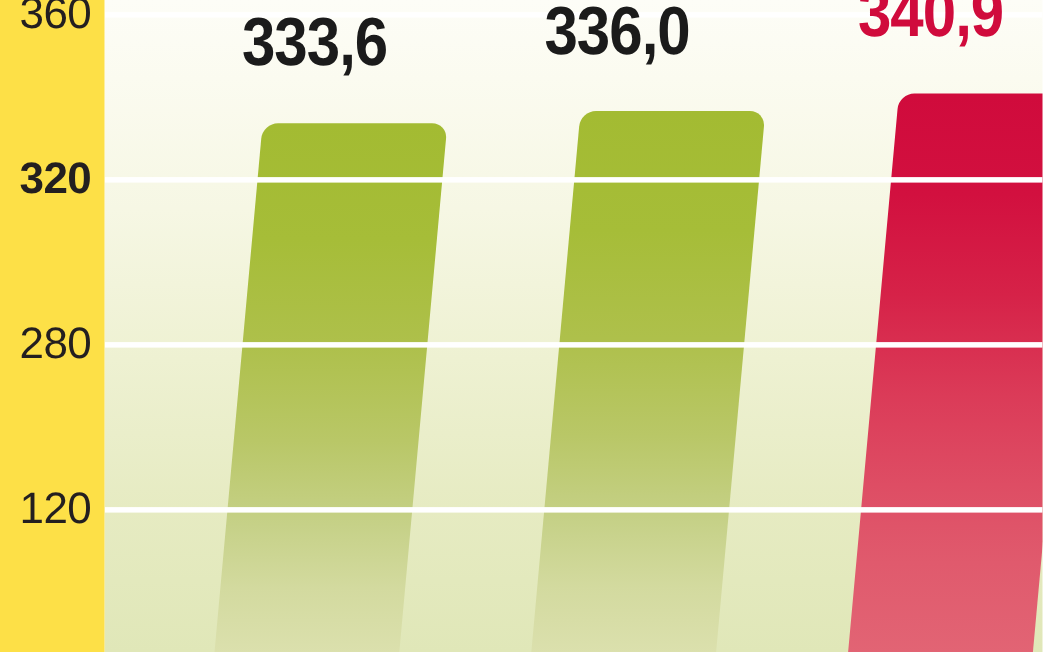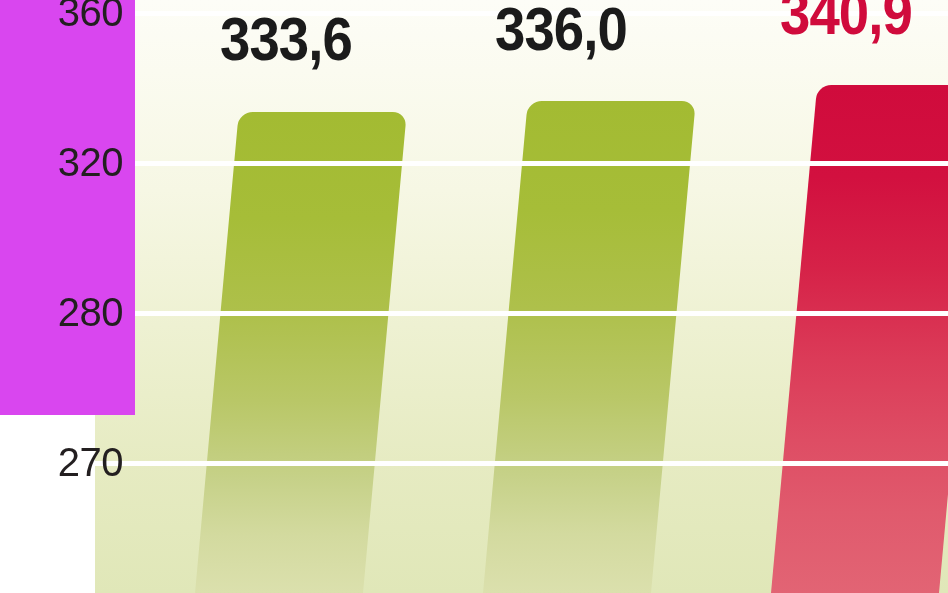--- a/index.html
+++ b/index.html
@@ -43,10 +43,9 @@
     left: 0;
     top: 0;
     width: 95px;
-    height: 415px;
+    height: 593px;
     z-index: 30;
-    background: #d946ef;
-    padding-left: 40px;
+    background: #fde047;
   }
   .y-tick {
     position: absolute;

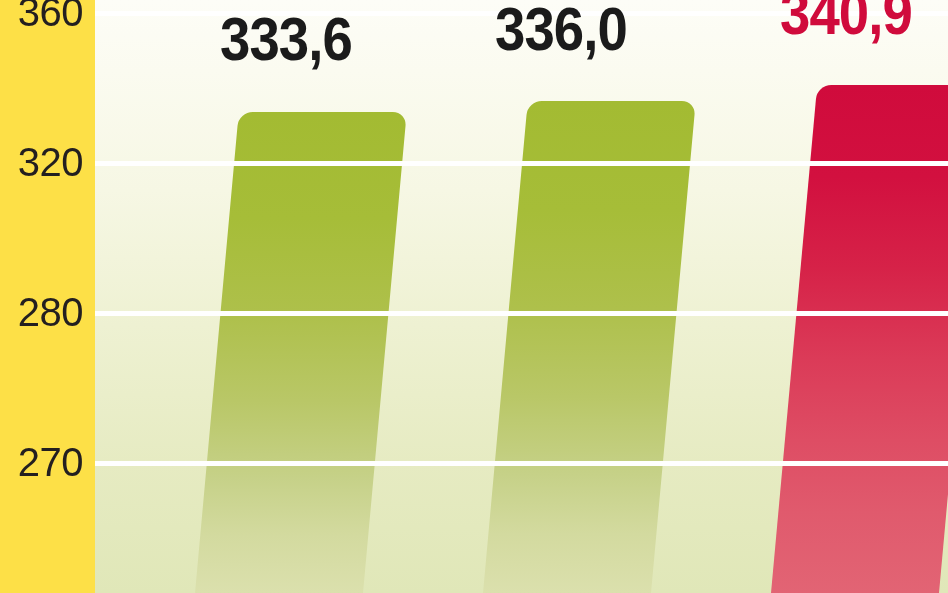--- a/index.html
+++ b/index.html
@@ -154,7 +154,7 @@
 
   <div id="y-axis">
     <span class="y-tick" style="top:-8px;">360</span>
-    <span class="y-tick" style="top:142px;">320</span>
+    <span class="y-tick" style="top:142px;font-weight:bold;">320</span>
     <span class="y-tick" style="top:292px;text-align:right;">280</span>
     <span class="y-tick" style="top:442px;">270</span>
   </div>

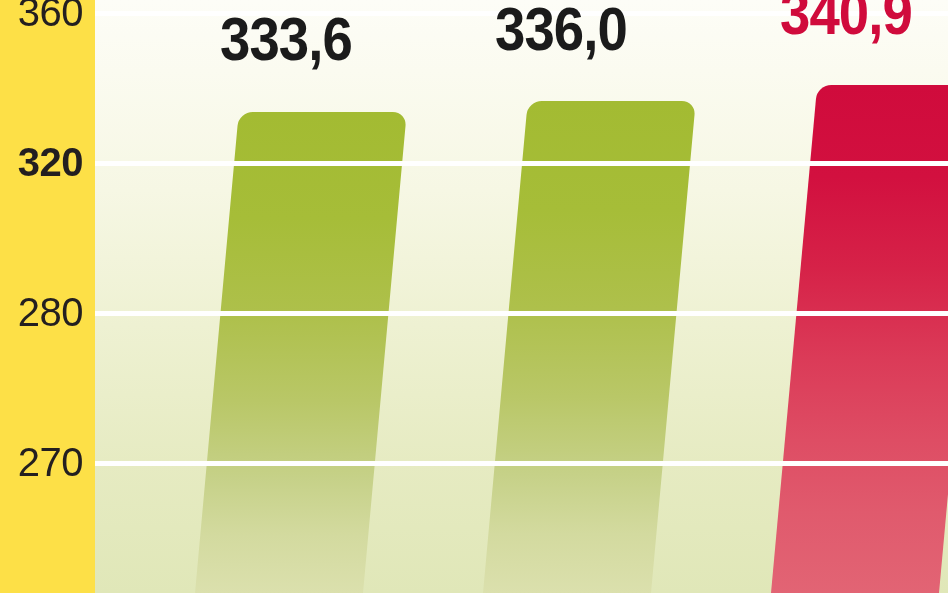--- a/index.html
+++ b/index.html
@@ -156,7 +156,7 @@
     <span class="y-tick" style="top:-8px;">360</span>
     <span class="y-tick" style="top:142px;font-weight:bold;">320</span>
     <span class="y-tick" style="top:292px;text-align:right;">280</span>
-    <span class="y-tick" style="top:442px;">270</span>
+    <span class="y-tick" style="top:442px;">120</span>
   </div>
 
   <div class="value-label dark" style="left:188px; top:8px; width:196px;">333,6</div>

